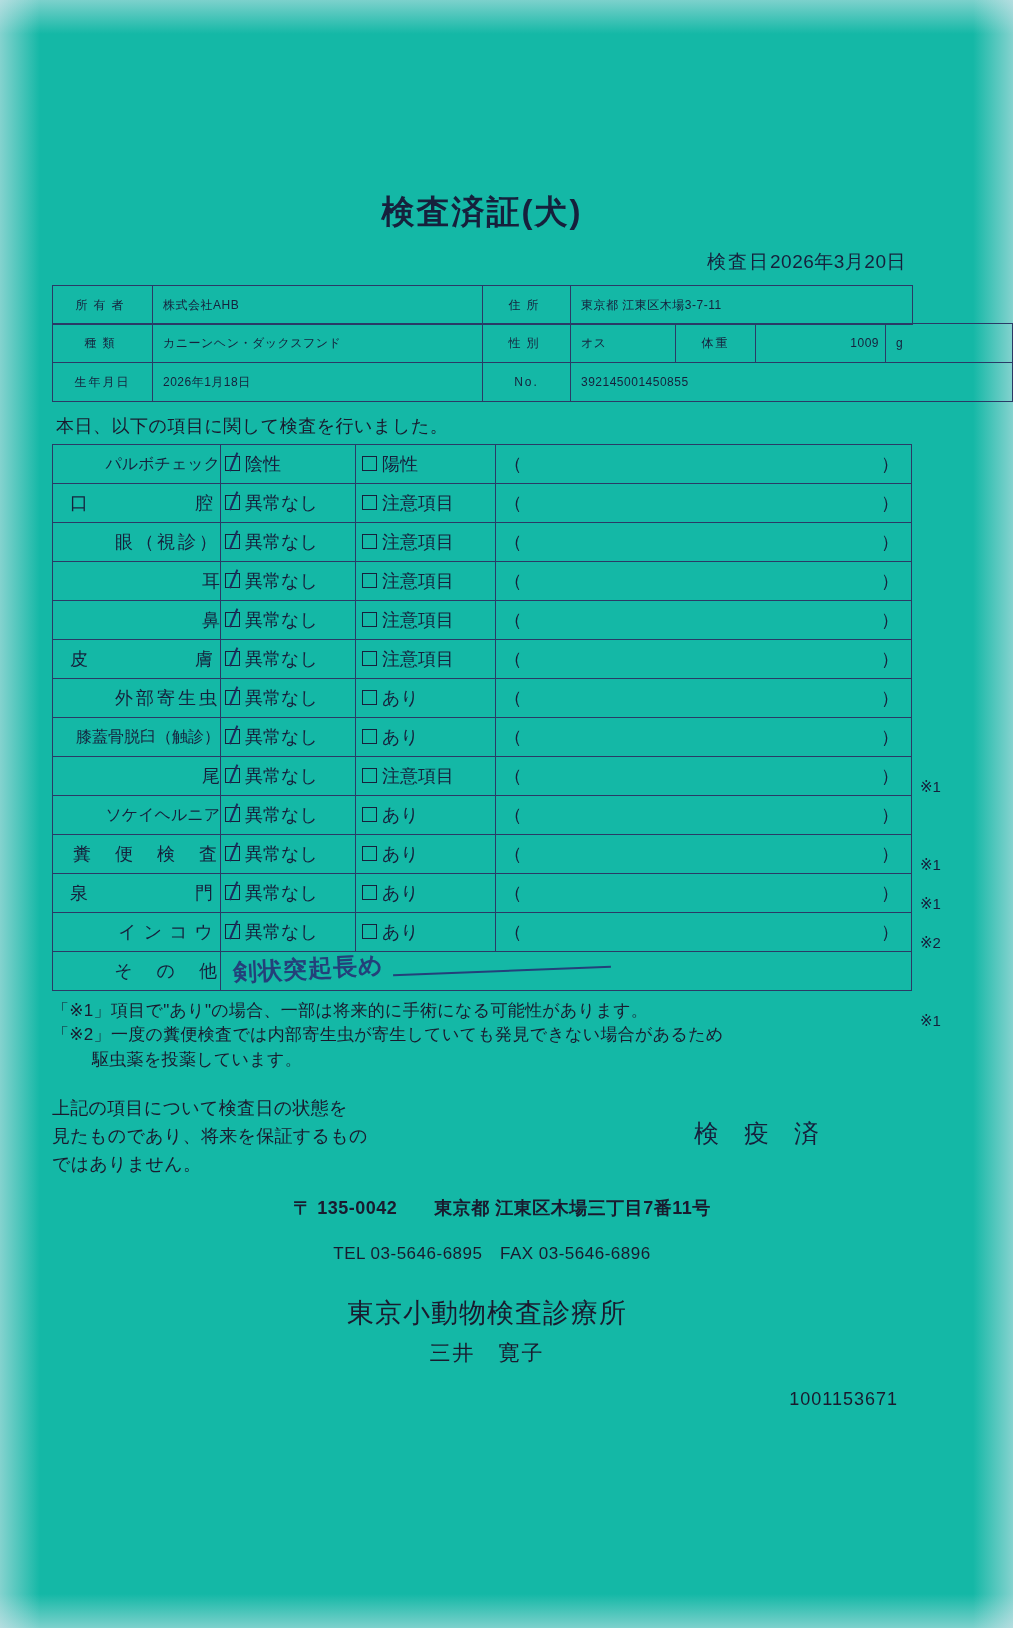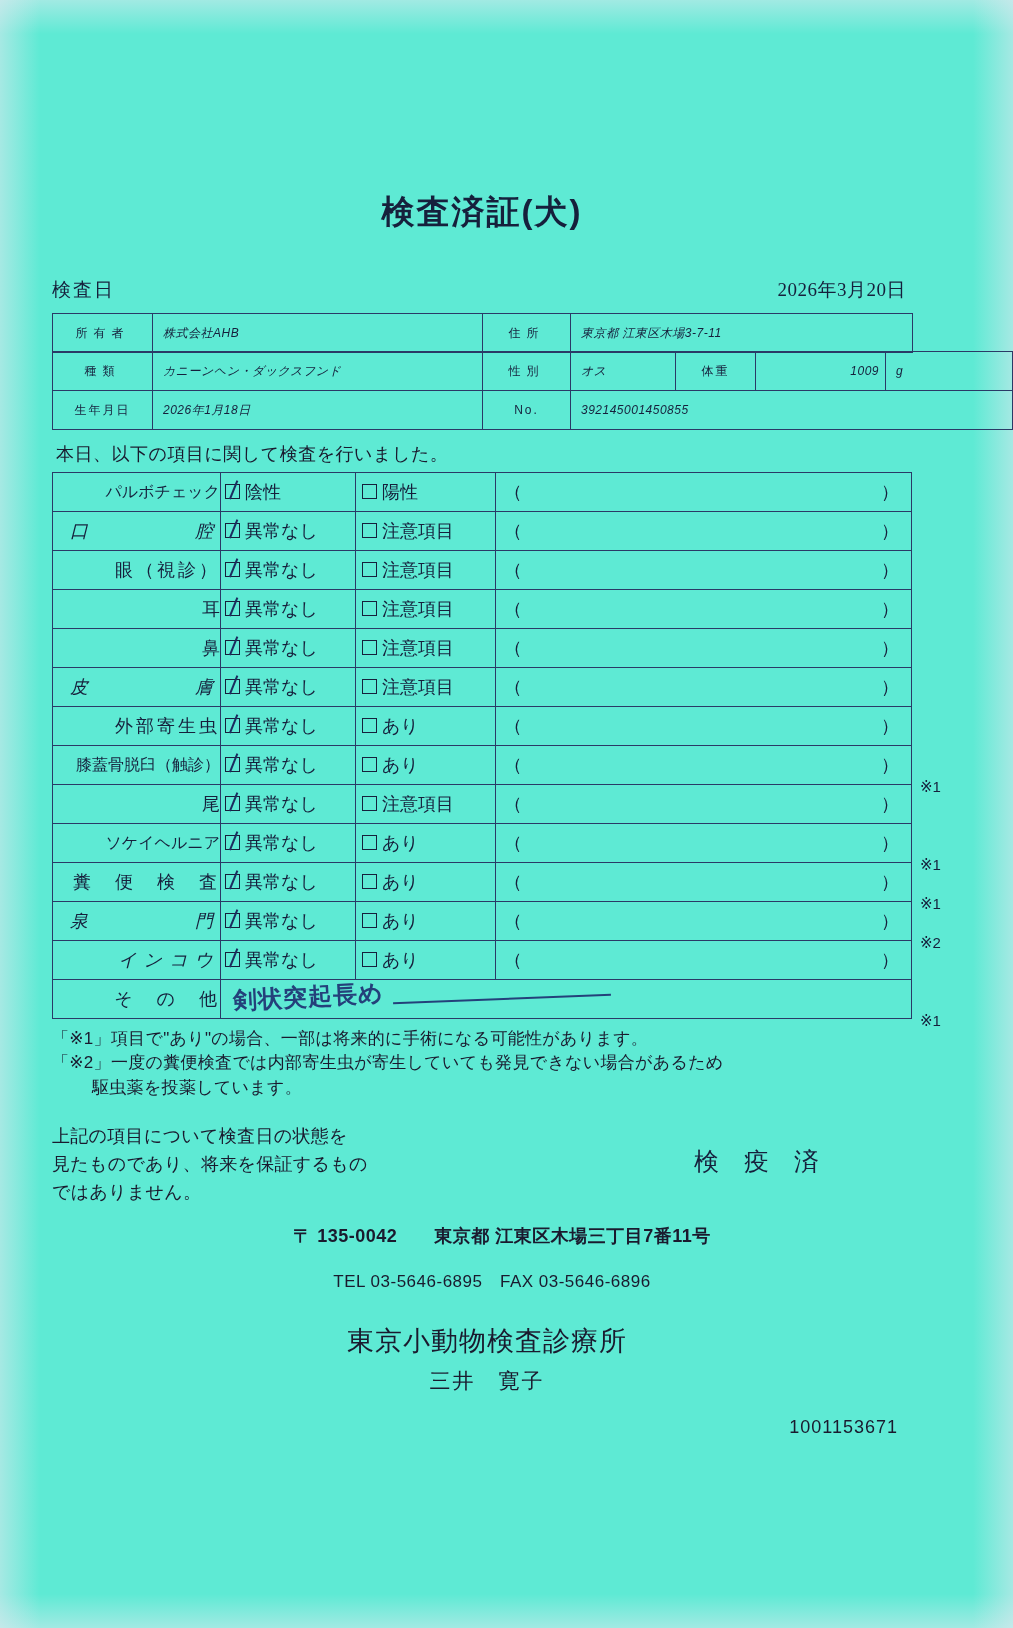--- a/index.html
+++ b/index.html
@@ -18,7 +18,7 @@
   .page {
     position: absolute;
     inset: 0;
-    background: #5eead4;
+    background: #14b8a6;
   }
   
   .page::before {

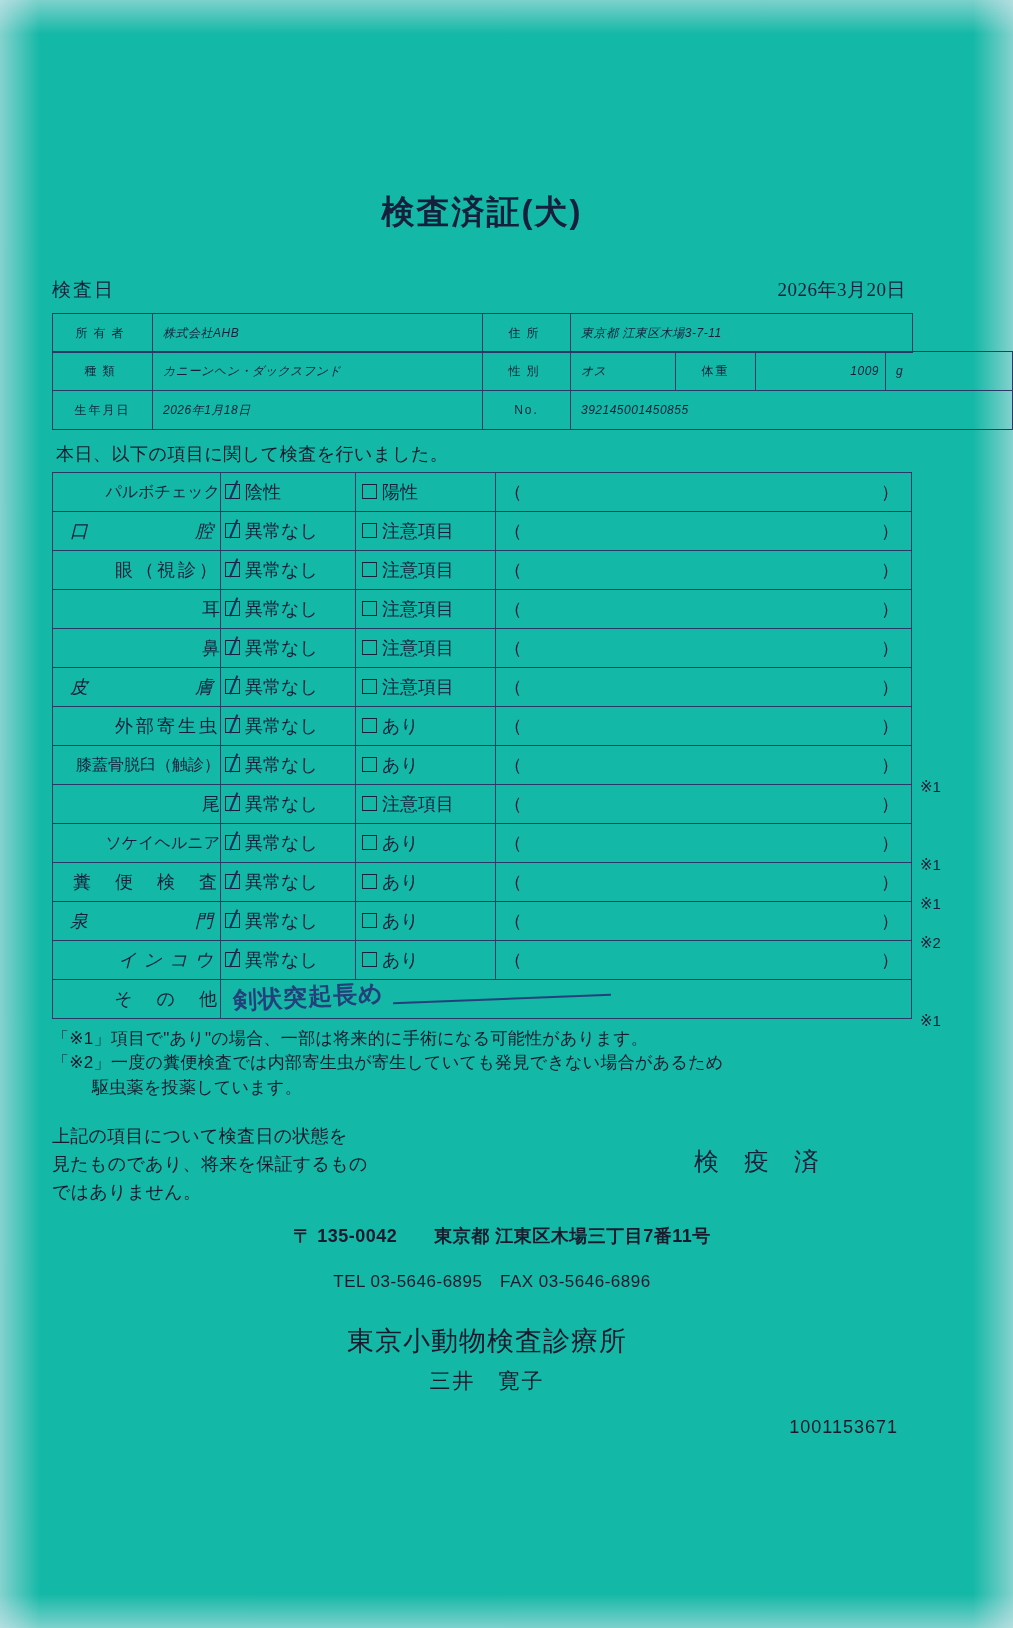--- a/index.html
+++ b/index.html
@@ -51,9 +51,9 @@
 
   .examdate-row {
     display: flex;
-    justify-content: space-between;
+    justify-content: flex-end;
     align-items: baseline;
-    margin-top: 42px;
+    margin-top: 14px;
     padding-right: 6px;
     font-size: 19px;
     color: #16203c;

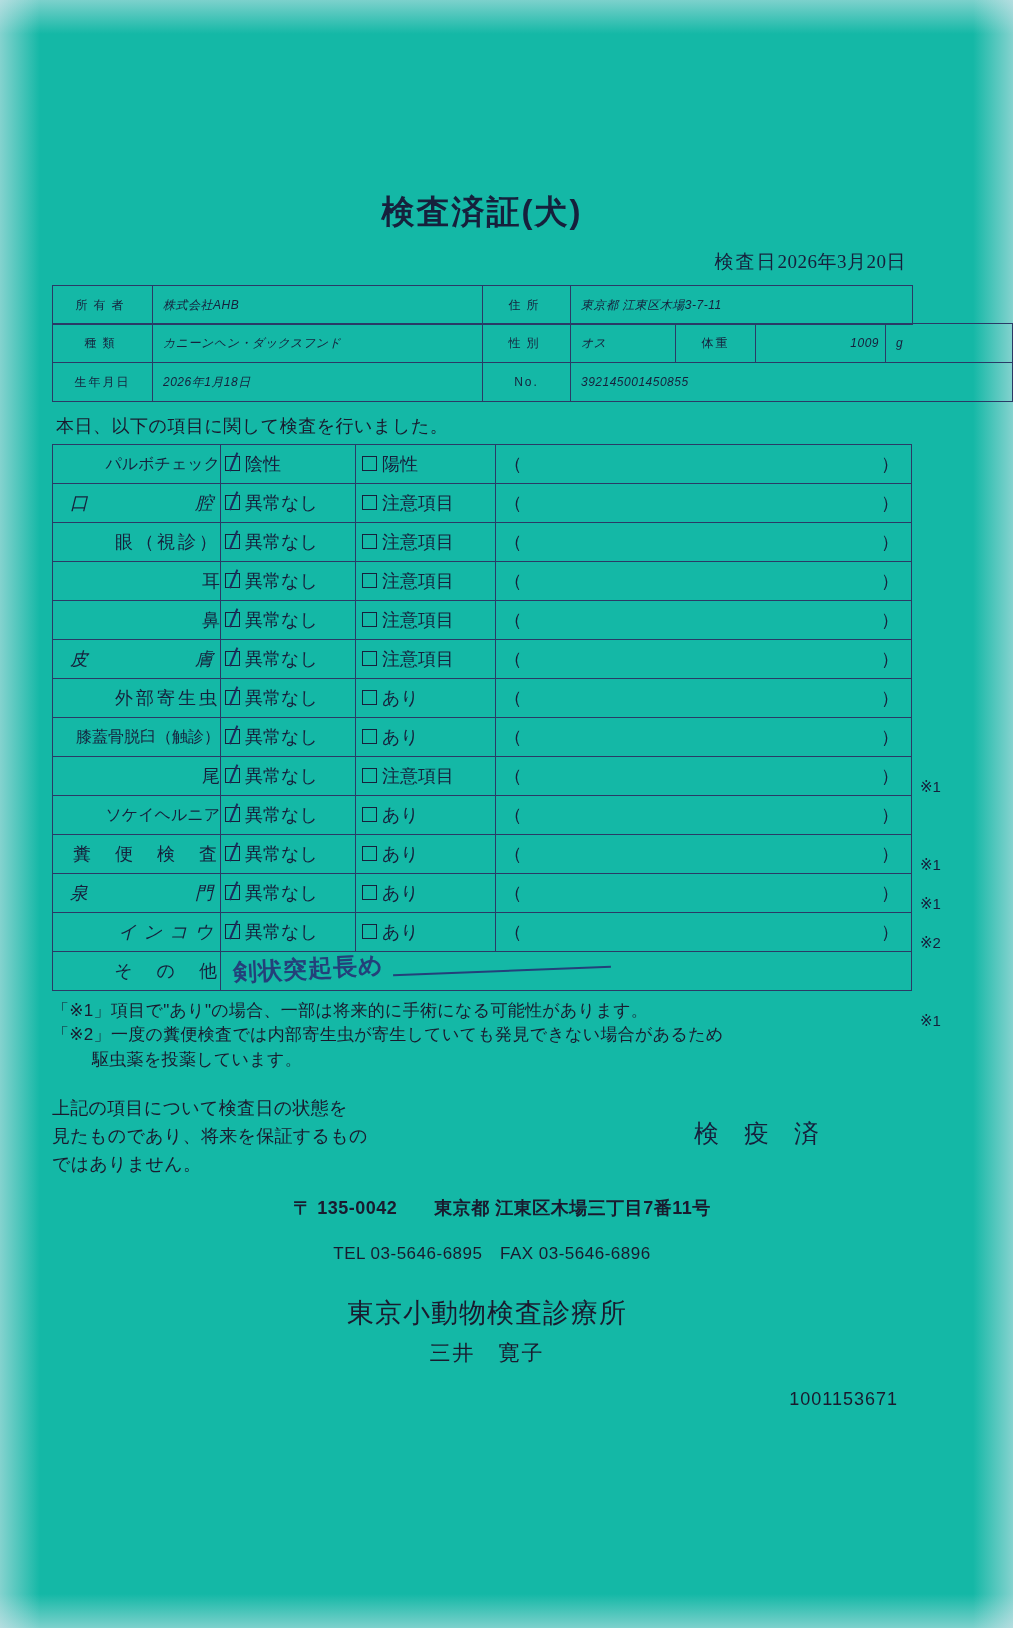--- a/index.html
+++ b/index.html
@@ -59,7 +59,7 @@
     color: #16203c;
   }
   .examdate-label { letter-spacing: 2px; }
-  .examdate-value { letter-spacing: .5px; font-family: Liberation Serif, serif; }
+  .examdate-value { letter-spacing: .5px; }
 
   
   .info-table {

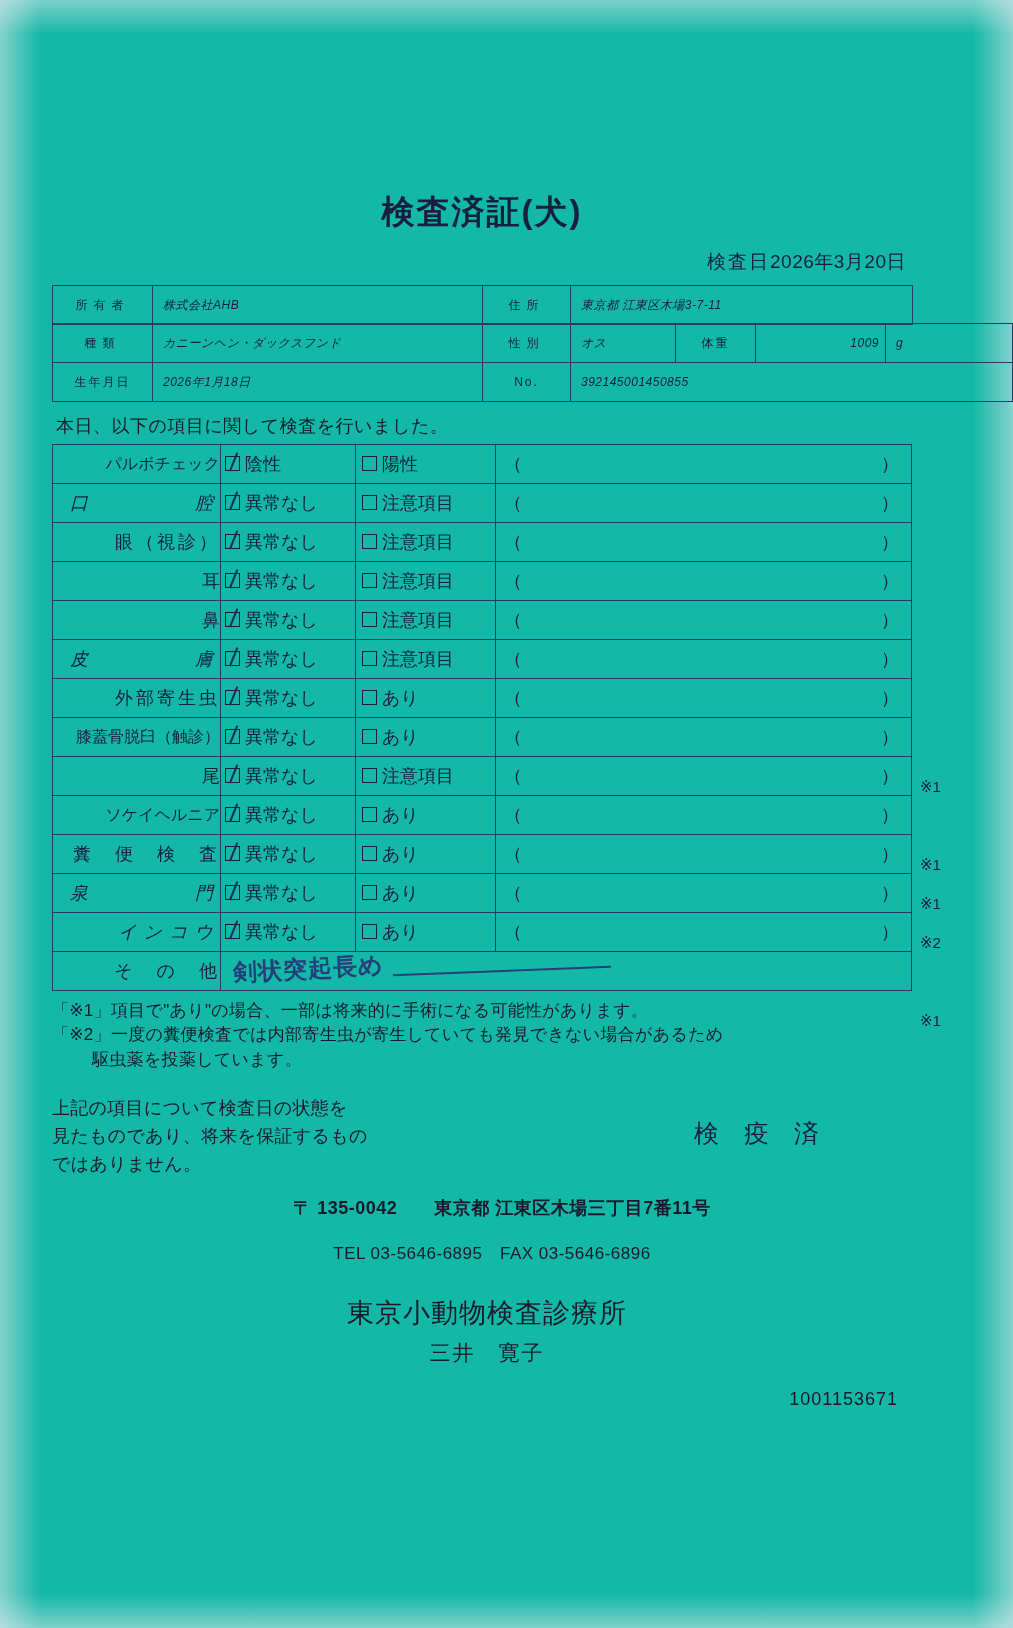--- a/index.html
+++ b/index.html
@@ -83,7 +83,7 @@
     padding-left: 16px;
   }
   .lbl.tight { letter-spacing: 2px; padding-left: 10px; }
-  .val { letter-spacing: .5px; font-style: italic; }
+  .val { letter-spacing: .5px; }
   .val.r { text-align: right; padding-right: 6px; }
   .unit-cell { padding-left: 0; }
 

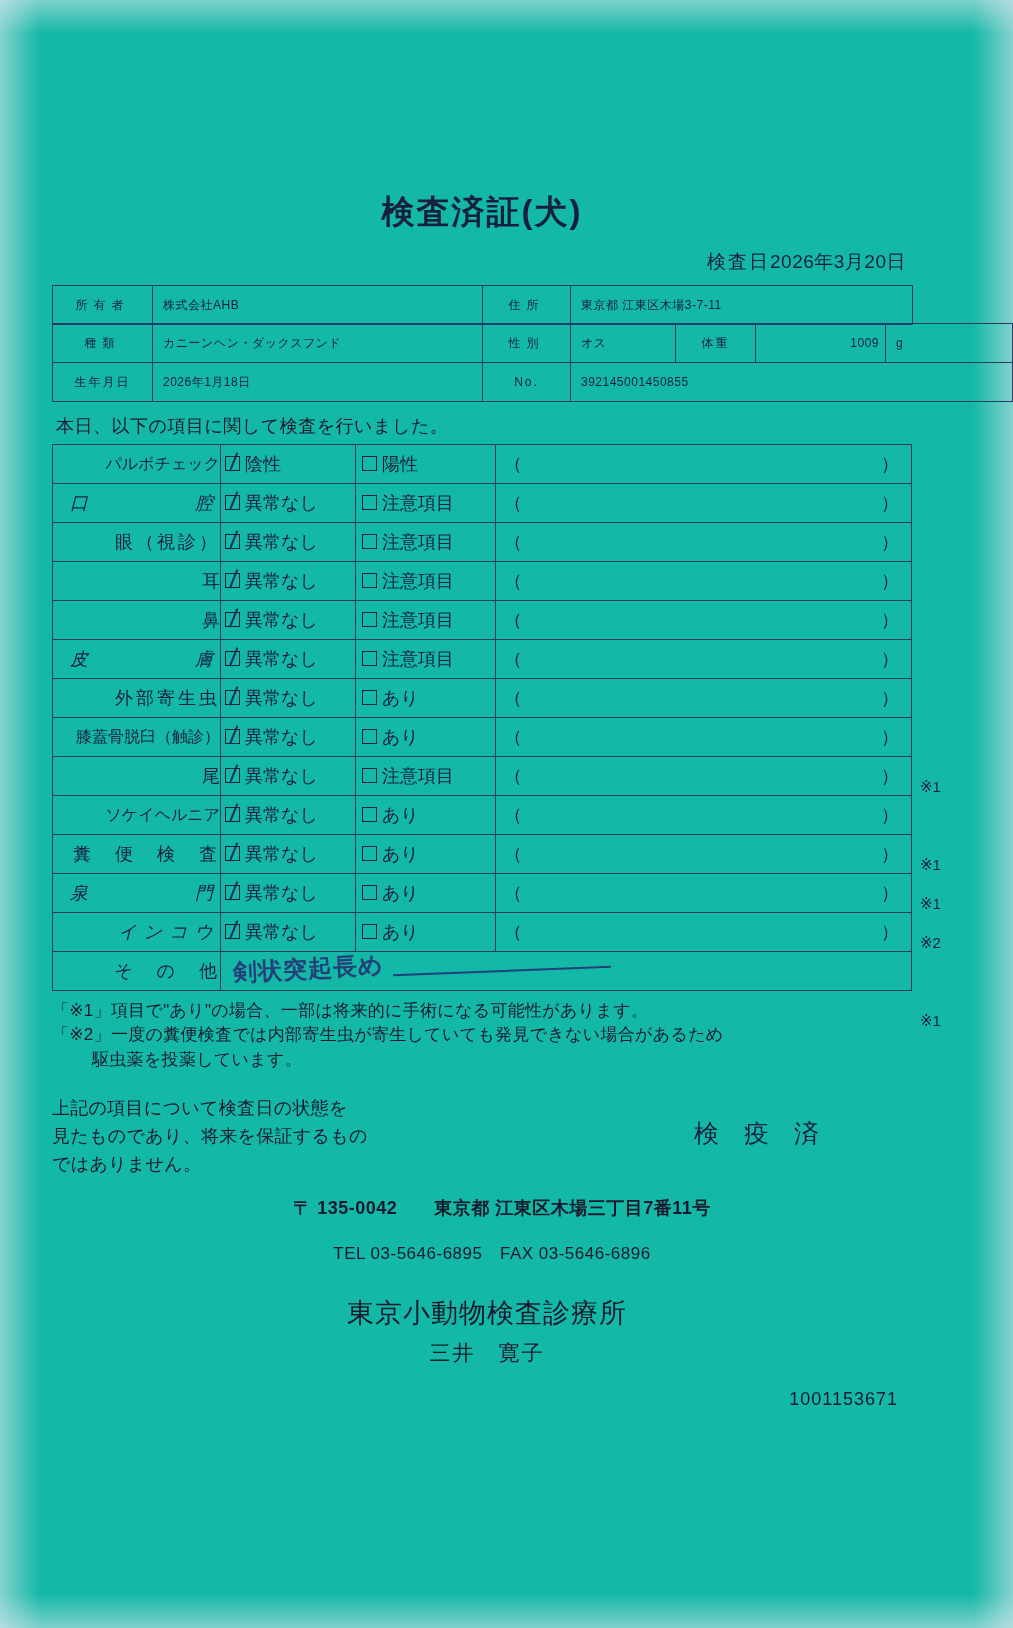--- a/index.html
+++ b/index.html
@@ -112,7 +112,7 @@
     text-align: right;
     font-size: 17px;
   }
-  .c-item .spaced { letter-spacing: 7px; padding-left: 7px; display: inline-block; font-style: italic; }
+  .c-item .spaced { letter-spacing: 7px; padding-left: 7px; display: inline-block; }
   .c-item .spaced2 { letter-spacing: 3px; padding-left: 3px; display: inline-block; }
   .c-item .narrow { letter-spacing: 0px; font-size: 16px; display: inline-block; }
 

